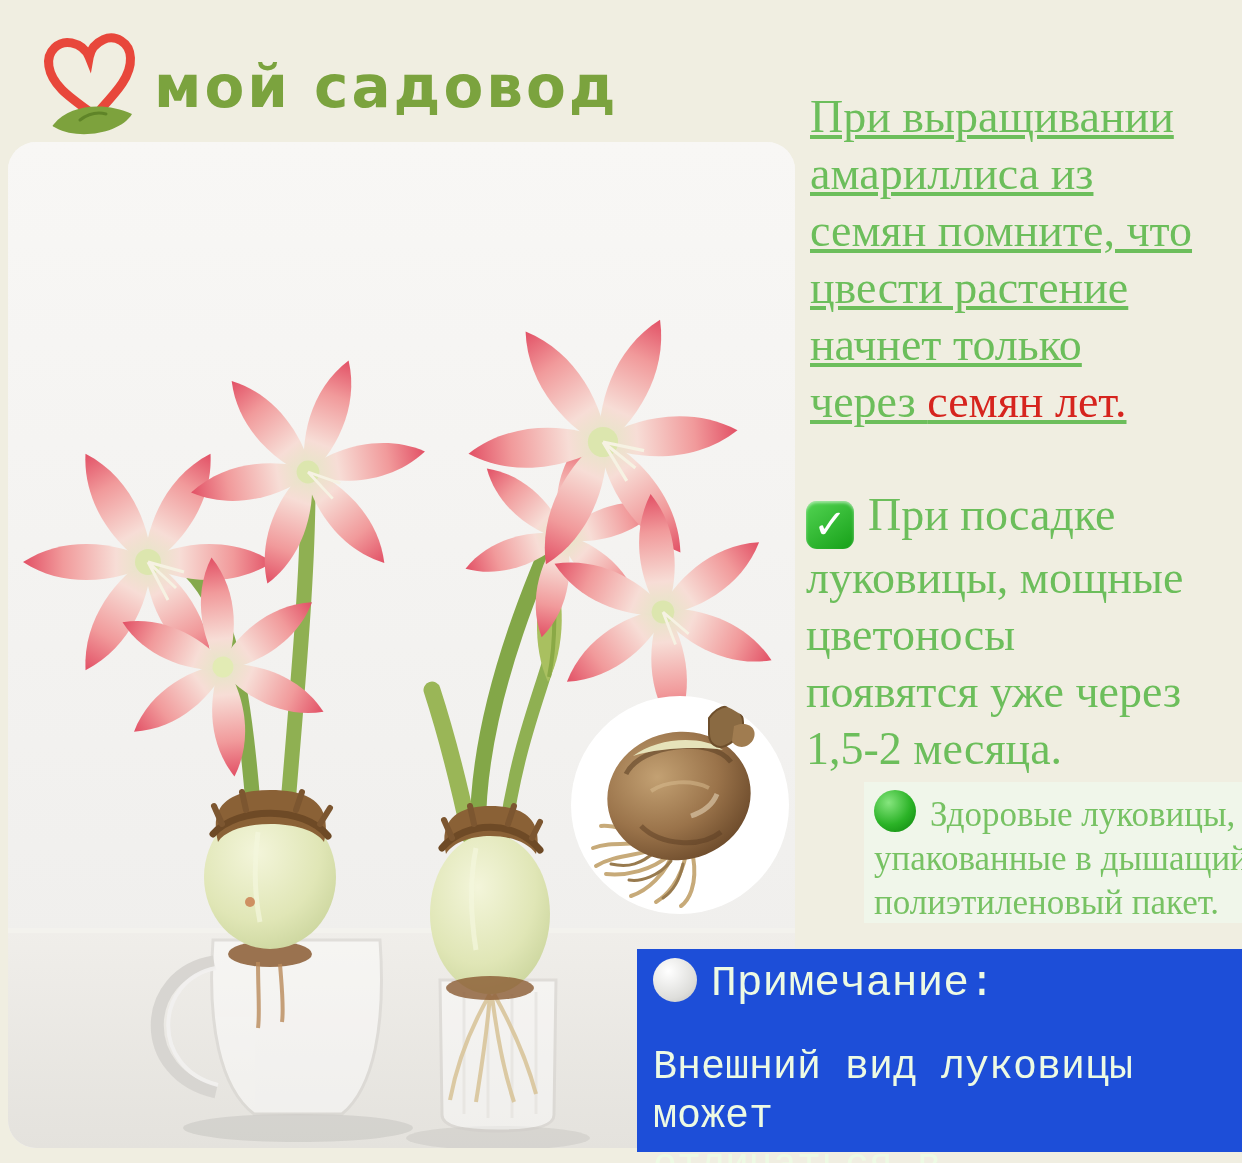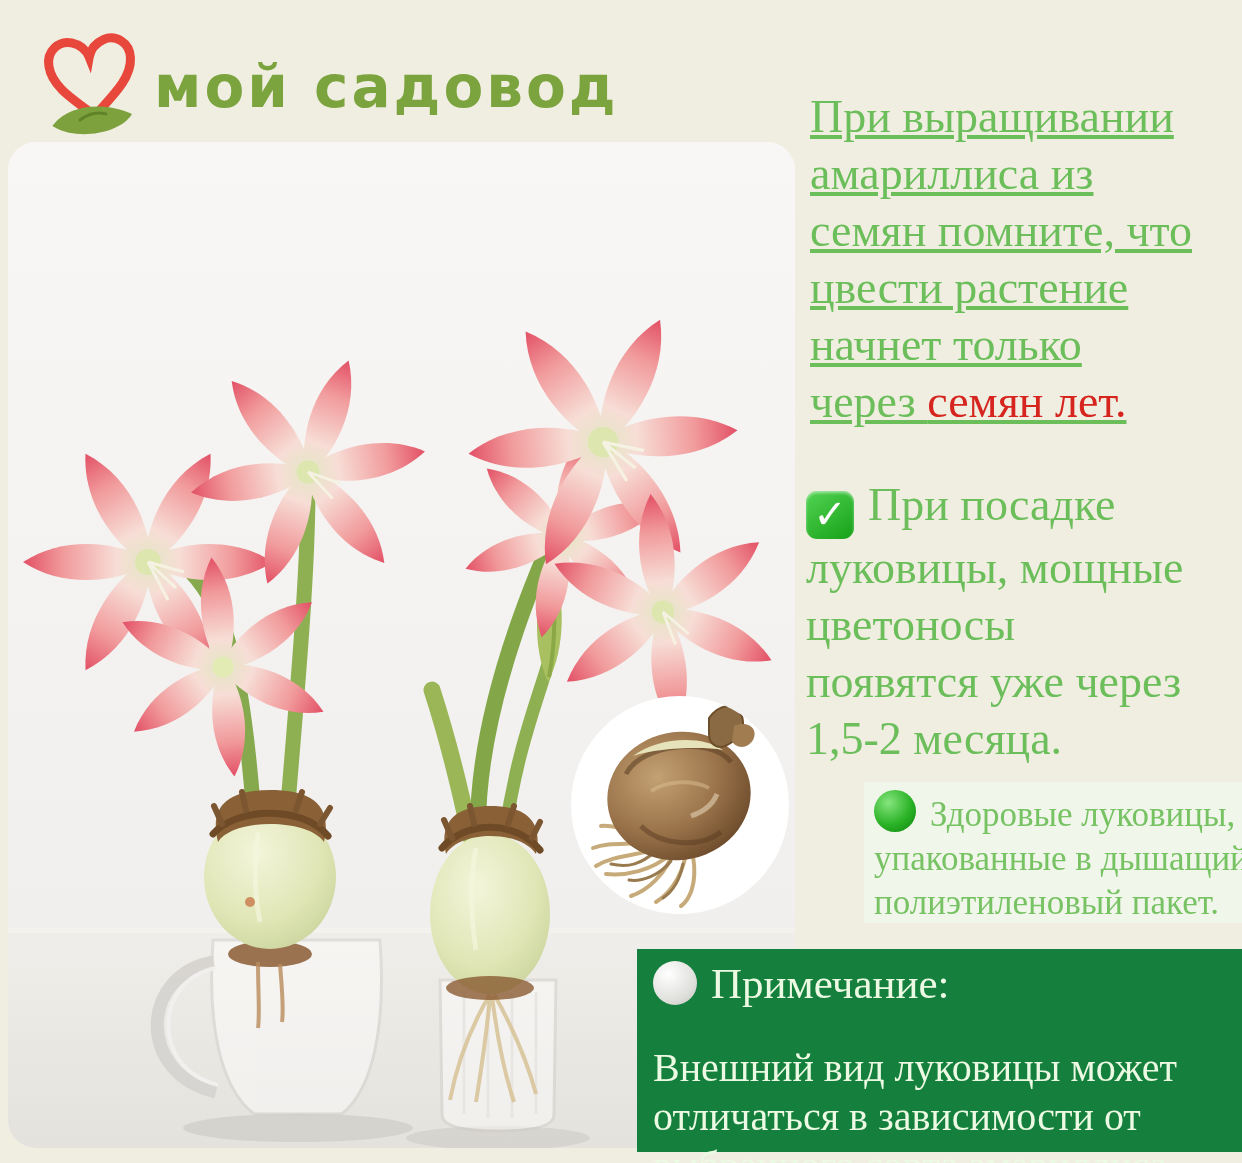--- a/index.html
+++ b/index.html
@@ -27,7 +27,7 @@
   .prewrap{white-space:pre-line;}
   .intro .hl{color:#d6241e;}
 
-  .tip{position:absolute;left:806px;top:476px;width:436px;
+  .tip{position:absolute;left:806px;top:486px;width:436px;
        font-size:46px;line-height:57px;color:#6cbe5b;}
 
   

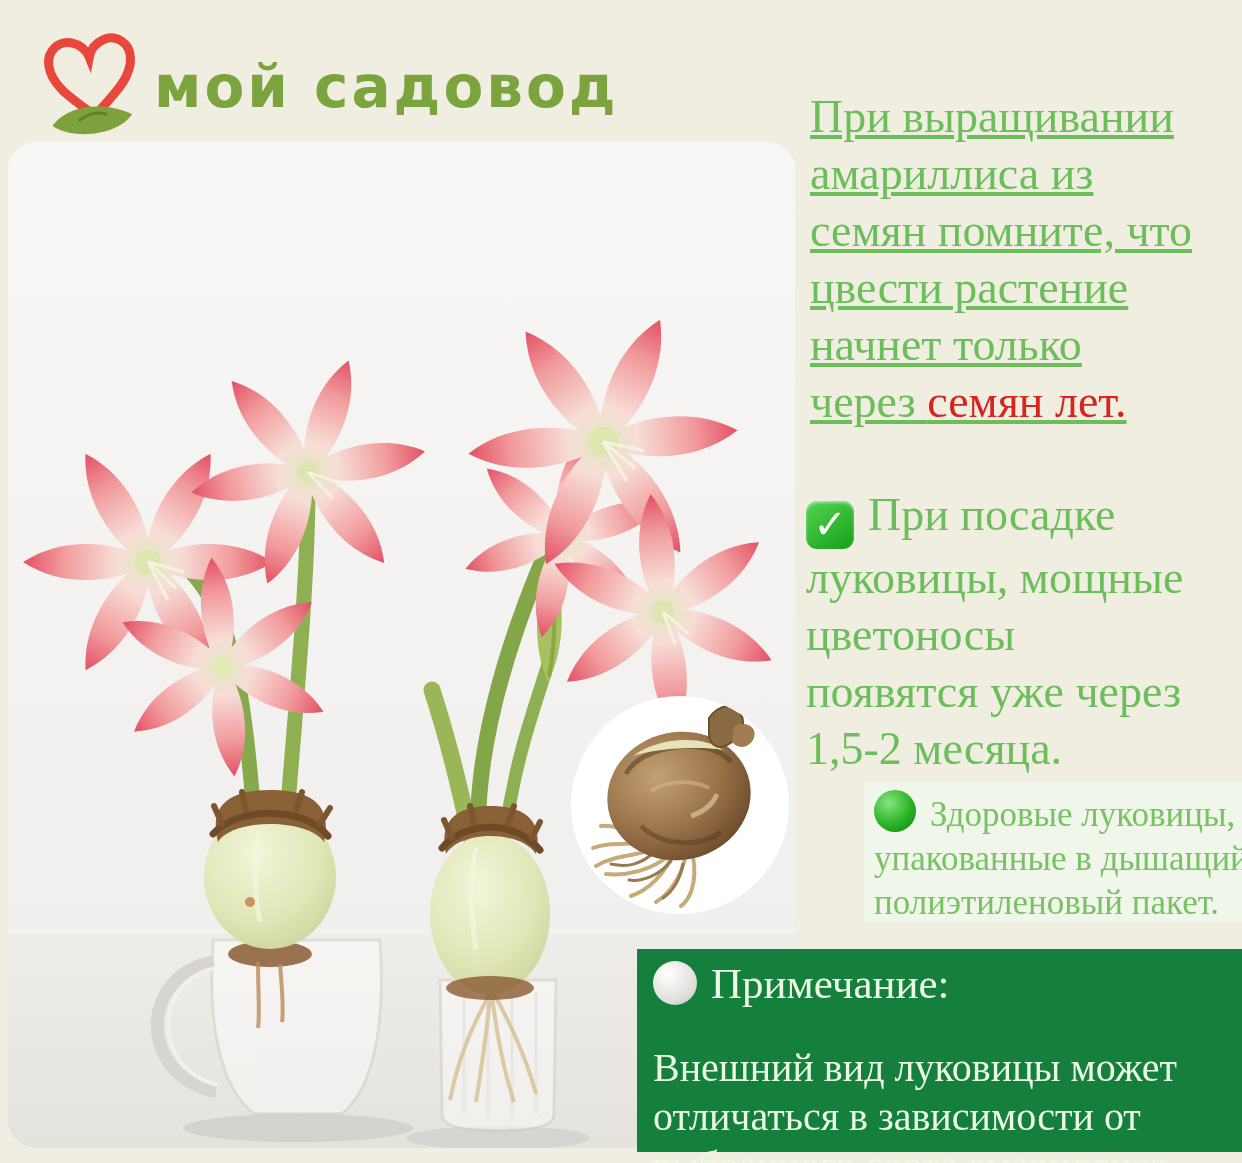--- a/index.html
+++ b/index.html
@@ -49,8 +49,8 @@
 
   
   .note-box{position:absolute;left:637px;top:949px;width:605px;height:203px;
-            background:#15803d;z-index:6;box-sizing:border-box;padding:8px 14px 0 16px;
-            color:#edfae3;}
+            background:#1d4ed8;z-index:6;box-sizing:border-box;padding:8px 14px 0 16px;
+            color:#edfae3;font-family:Liberation Mono, monospace;}
   .note-title{font-size:43px;line-height:54px;}
   .note-text{font-size:40px;line-height:49px;margin-top:32px;}
 </style>

